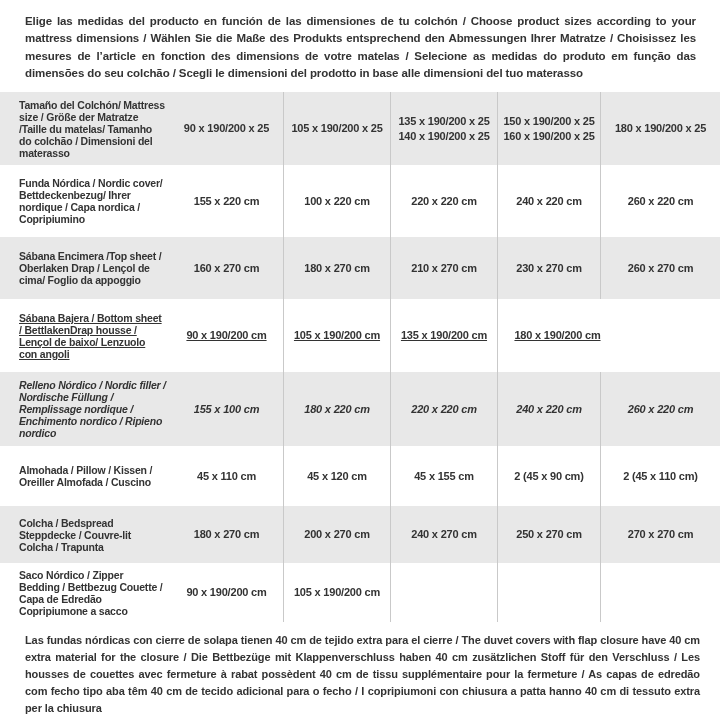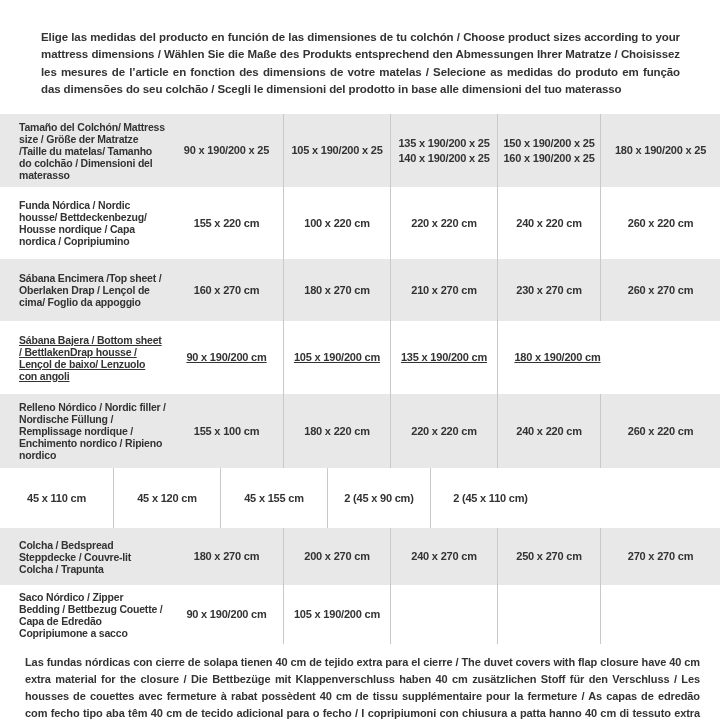--- a/index.html
+++ b/index.html
@@ -14,7 +14,7 @@
     overflow: hidden;
   }
   .intro {
-    margin: 16px;
+    margin: 0;
     padding: 13px 24px 0 25px;
     font-size: 11.5px;
     line-height: 1.5;

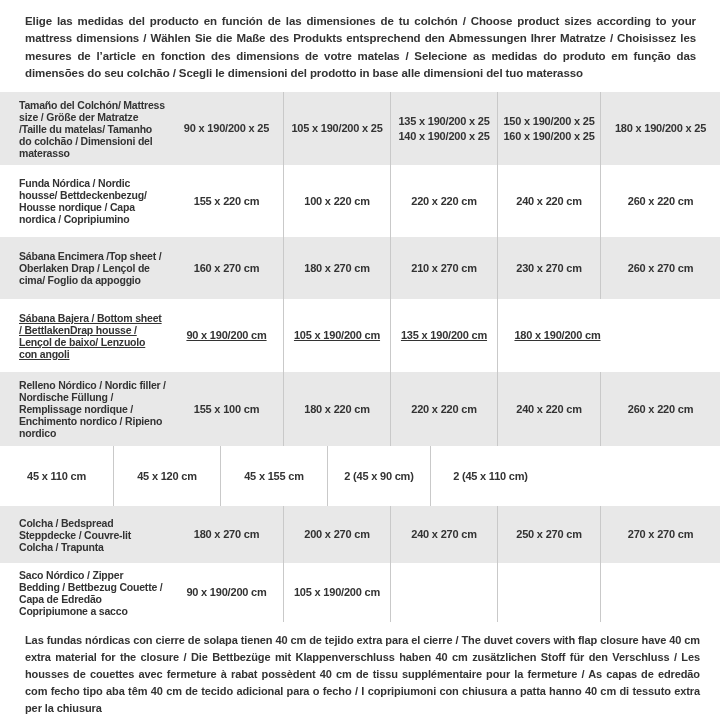--- a/index.html
+++ b/index.html
@@ -98,7 +98,7 @@
         </div>
       </div>
       <div class="t-row">
-        <div class="t-label">Funda Nórdica / Nordic housse/ Bettdeckenbezug/ Housse nordique / Capa nordica / Copripiumino</div>
+        <div class="t-label">Funda Nórdica / Nordic cover/ Bettdeckenbezug/ Ihrer nordique / Capa nordica / Copripiumino</div>
         <div class="t-cell c1">
           <div class="cell-line">155 x 220 cm</div>
         </div>

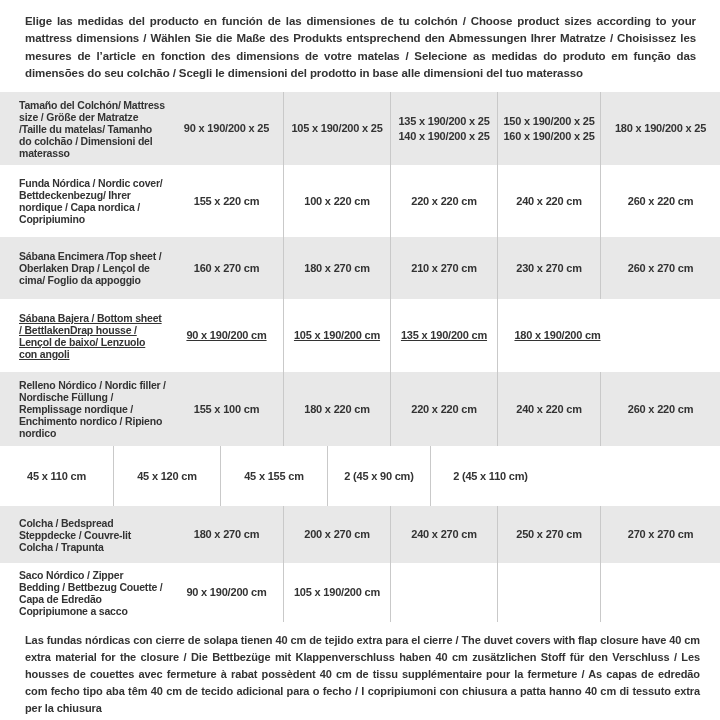--- a/index.html
+++ b/index.html
@@ -28,7 +28,7 @@
   .t-row:nth-child(2) { height: 72px; }
   .t-row:nth-child(3) { height: 62px; }
   .t-row:nth-child(4) { height: 73px; text-decoration: underline; }
-  .t-row:nth-child(5) { height: 74px; }
+  .t-row:nth-child(5) { height: 74px; font-style: italic; }
   .t-row:nth-child(6) { height: 60px; }
   .t-row:nth-child(7) { height: 57px; }
   .t-row:nth-child(8) { height: 59px; justify-content: space-between; }

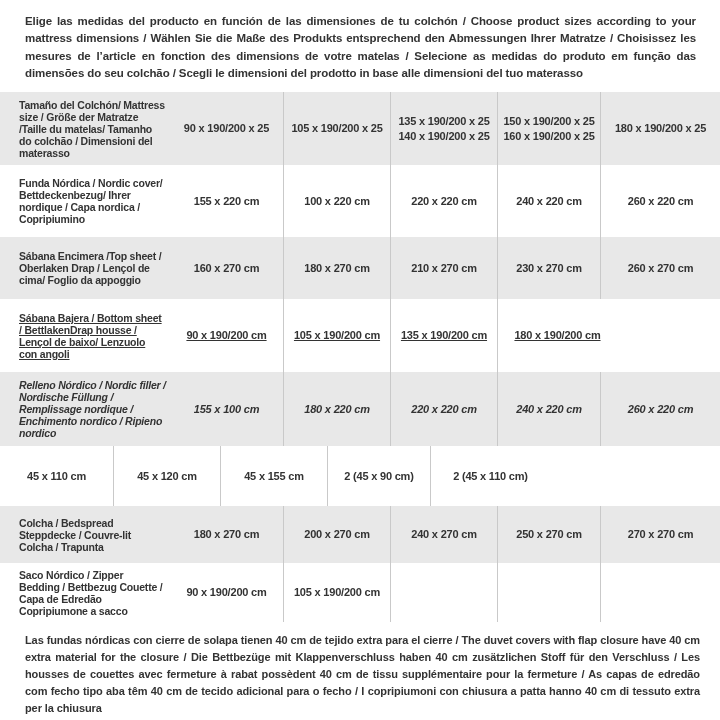--- a/index.html
+++ b/index.html
@@ -167,6 +167,7 @@
         </div>
       </div>
       <div class="t-row">
+        <div class="t-label">Almohada  / Pillow / Kissen / Oreiller Almofada / Cuscino</div>
         <div class="t-cell c1">
           <div class="cell-line">45 x 110 cm</div>
         </div>

